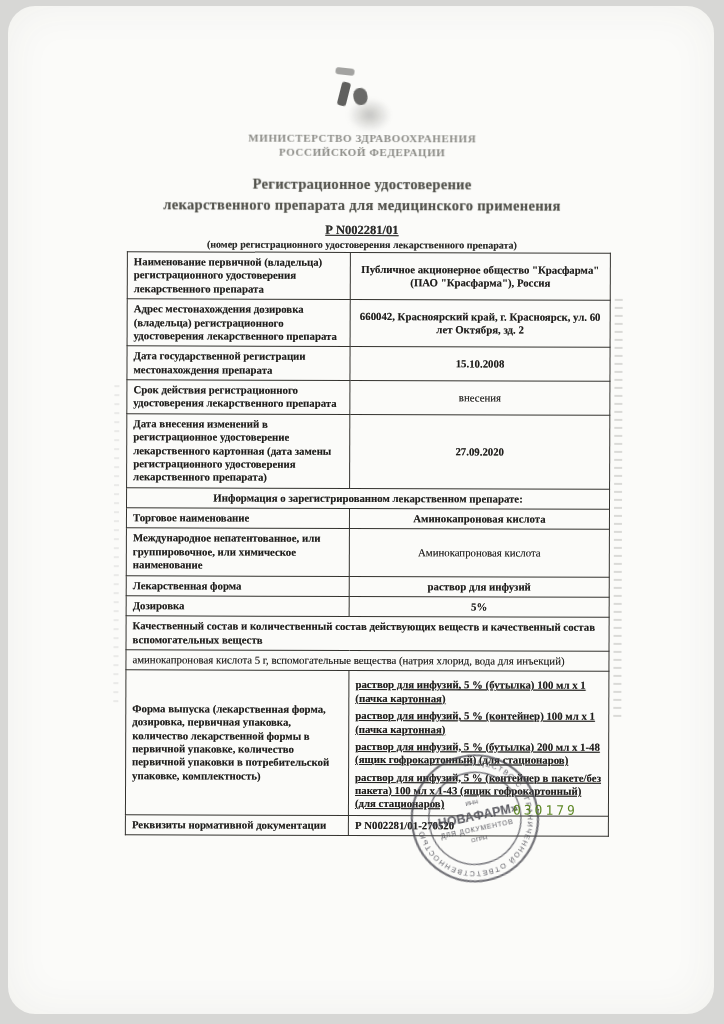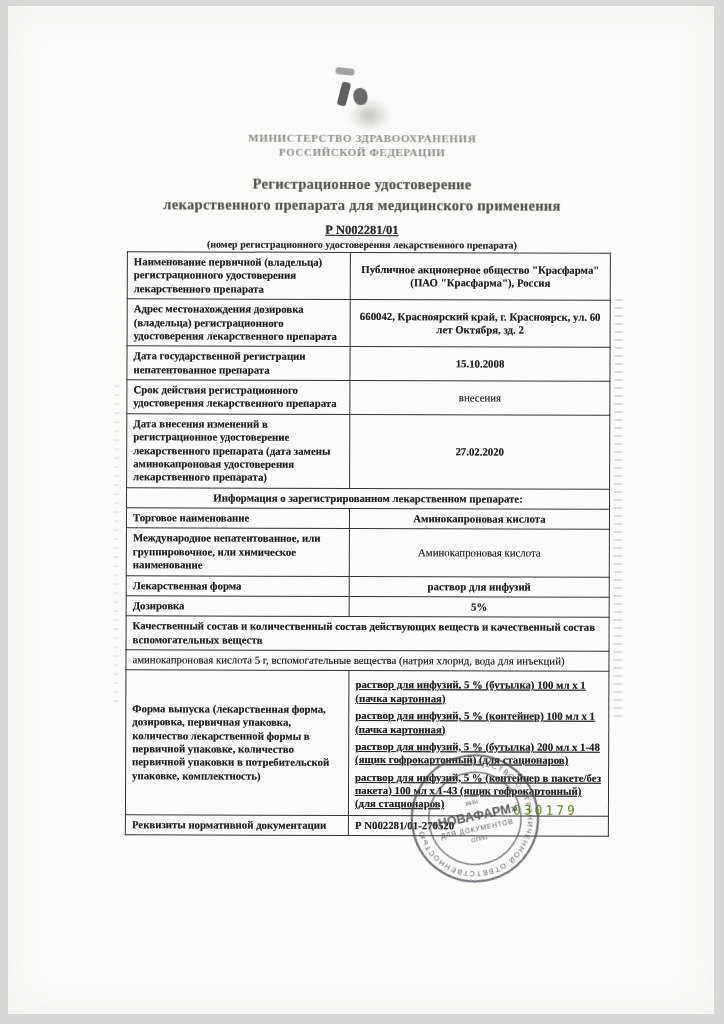--- a/index.html
+++ b/index.html
@@ -15,6 +15,7 @@
     position: absolute; left: 8px; top: 6px; right: 10px; bottom: 10px;
     background: #fbfbf9;
     box-shadow: inset 0 0 45px rgba(60,60,55,0.06);
+    border-radius: 27px;
   }
   .content { position: absolute; inset: 0; transform: rotate(0.2deg); }
 

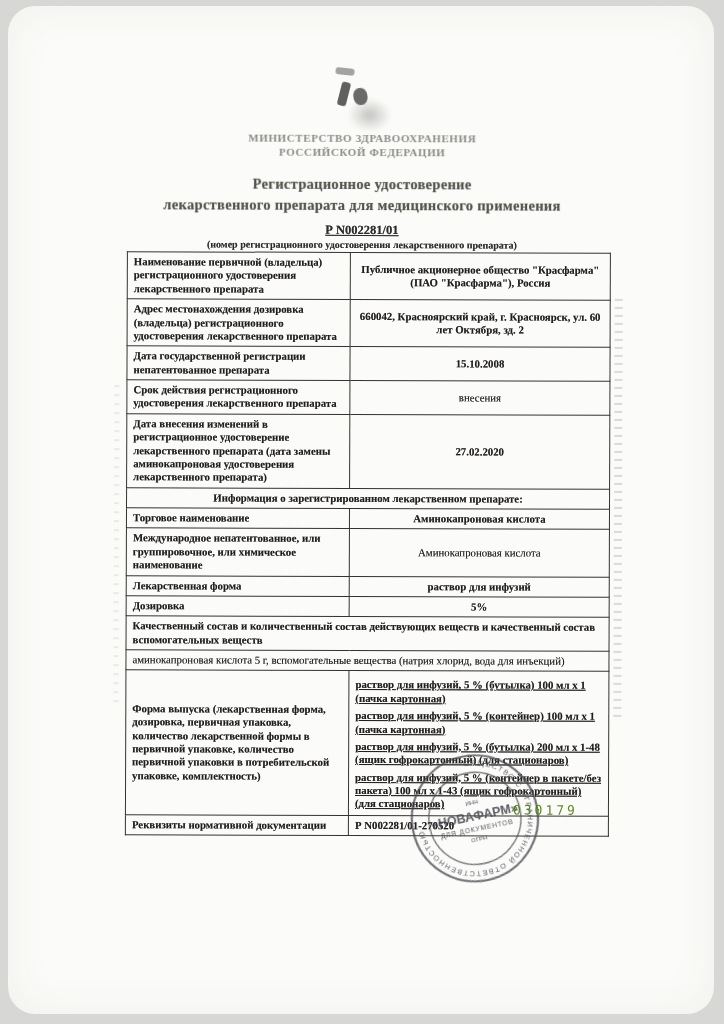--- a/index.html
+++ b/index.html
@@ -145,7 +145,7 @@
           <td class="val">660042, Красноярский край, г. Красноярск, ул. 60 лет Октября, зд. 2</td>
         </tr>
         <tr>
-          <td class="lbl">Дата государственной регистрации непатентованное препарата</td>
+          <td class="lbl">Дата государственной регистрации местонахождения препарата</td>
           <td class="val">15.10.2008</td>
         </tr>
         <tr>

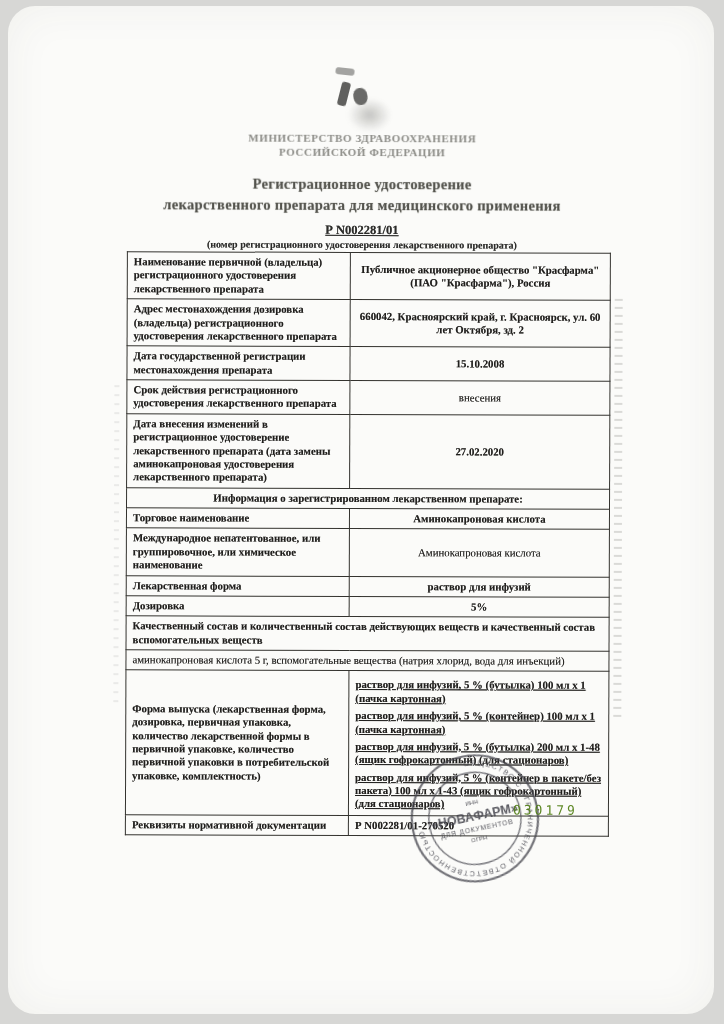--- a/index.html
+++ b/index.html
@@ -153,7 +153,7 @@
           <td class="val-plain">внесения</td>
         </tr>
         <tr>
-          <td class="lbl">Дата внесения изменений в регистрационное удостоверение лекарственного препарата (дата замены аминокапроновая удостоверения лекарственного препарата)</td>
+          <td class="lbl">Дата внесения изменений в регистрационное удостоверение лекарственного картонная (дата замены регистрационного удостоверения лекарственного препарата)</td>
           <td class="val">27.02.2020</td>
         </tr>
         <tr>

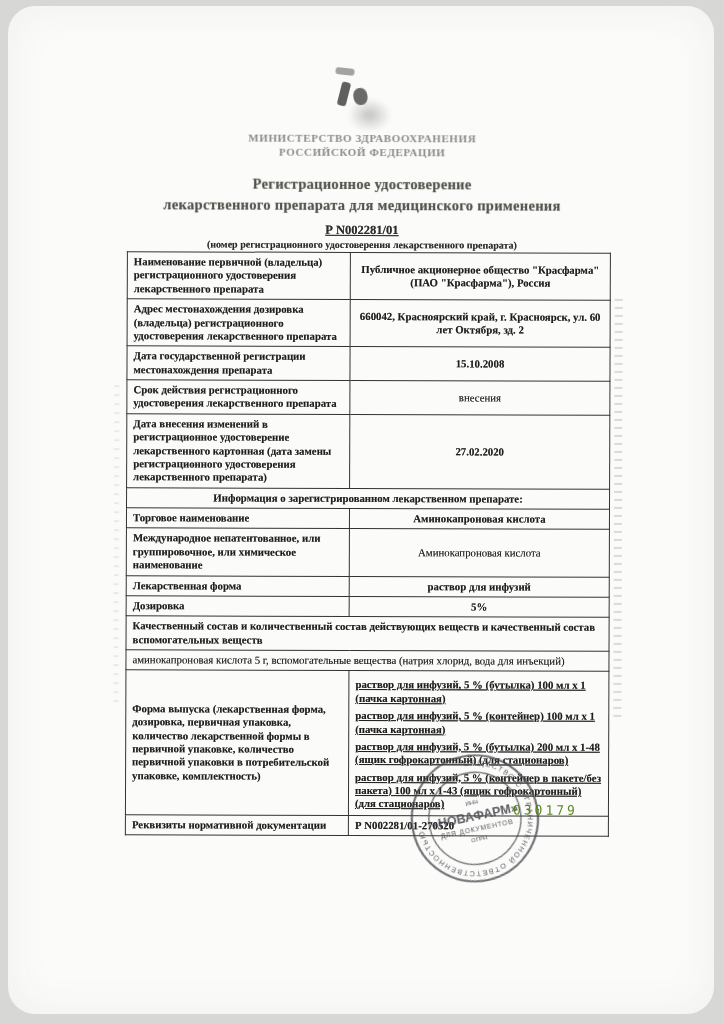--- a/index.html
+++ b/index.html
@@ -154,7 +154,7 @@
         </tr>
         <tr>
           <td class="lbl">Дата внесения изменений в регистрационное удостоверение лекарственного картонная (дата замены регистрационного удостоверения лекарственного препарата)</td>
-          <td class="val">27.02.2020</td>
+          <td class="val">27.09.2020</td>
         </tr>
         <tr>
           <td class="full-center" colspan="2">Информация о зарегистрированном лекарственном препарате:</td>

